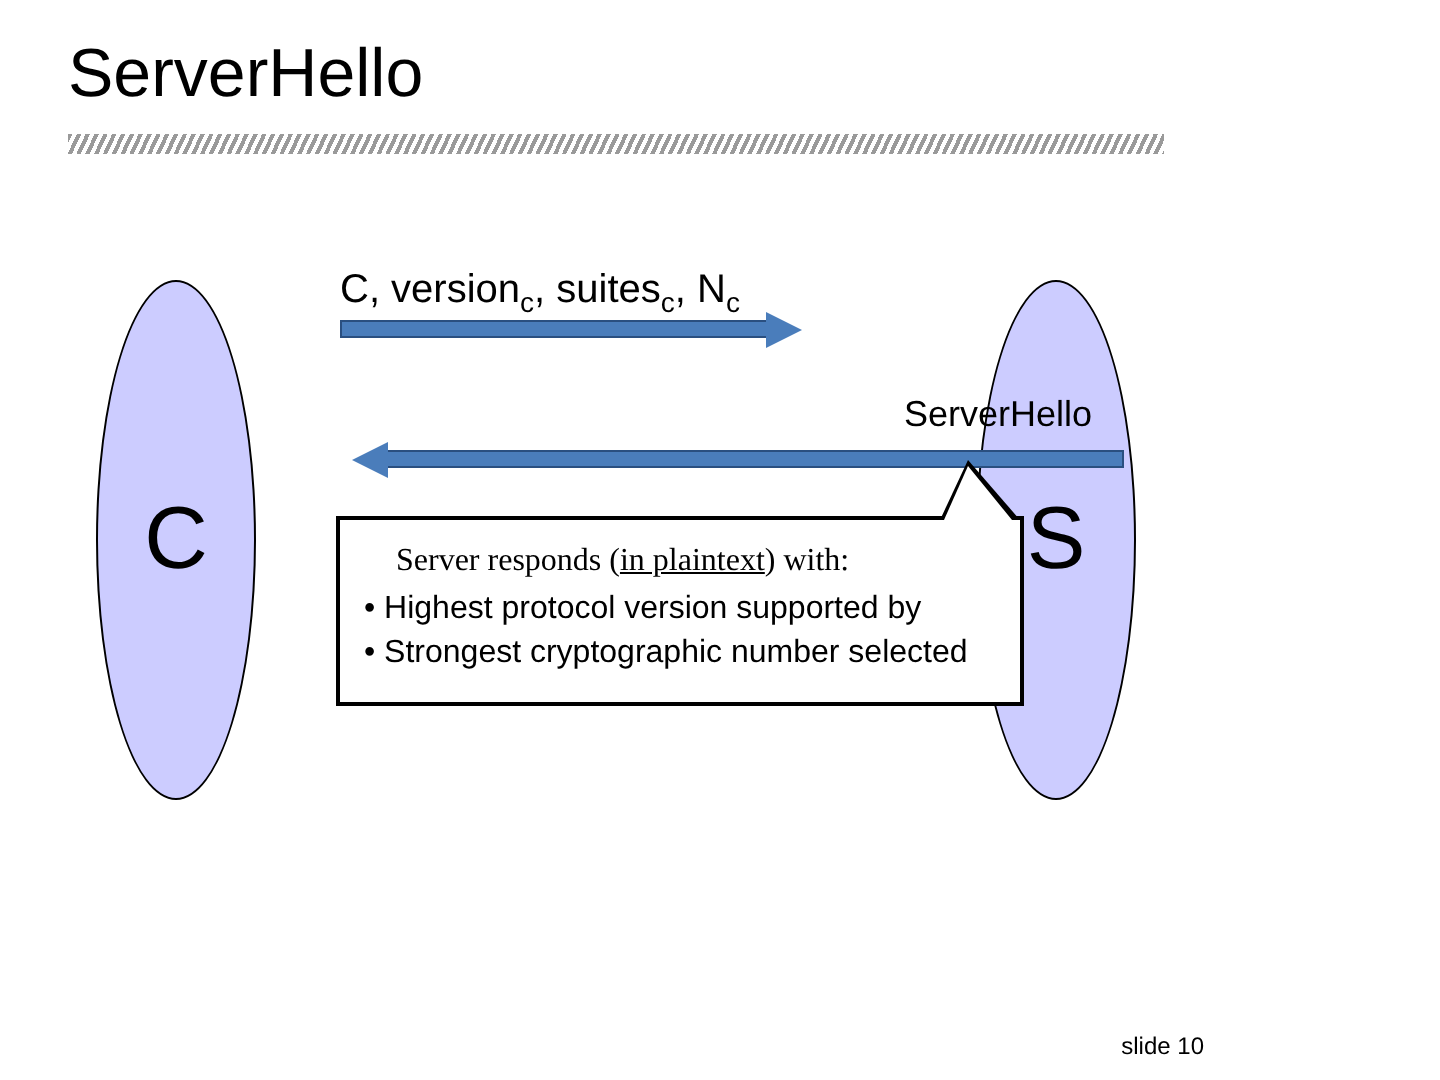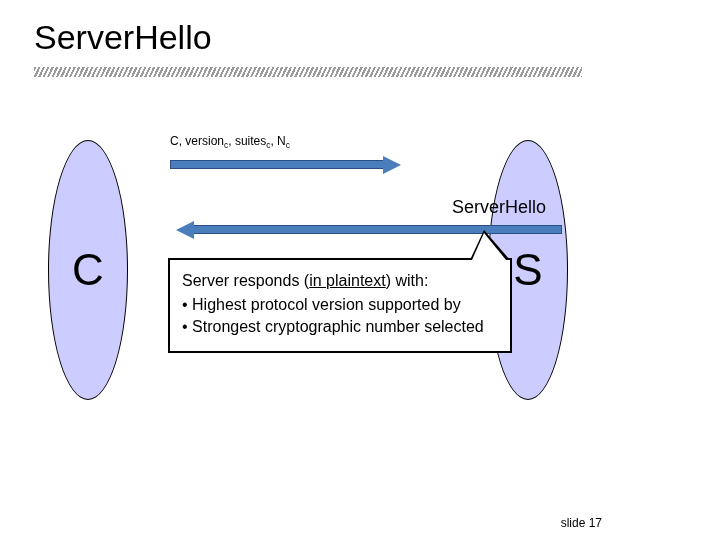--- a/index.html
+++ b/index.html
@@ -54,7 +54,7 @@
   .server { right: 48px; top: 20px; }
   .ptext {
     position: absolute;
-    font-size: 12px;
+    font-size: 20px;
     font-family: "Trebuchet MS", Tahoma, sans-serif;
     white-space: nowrap;
   }

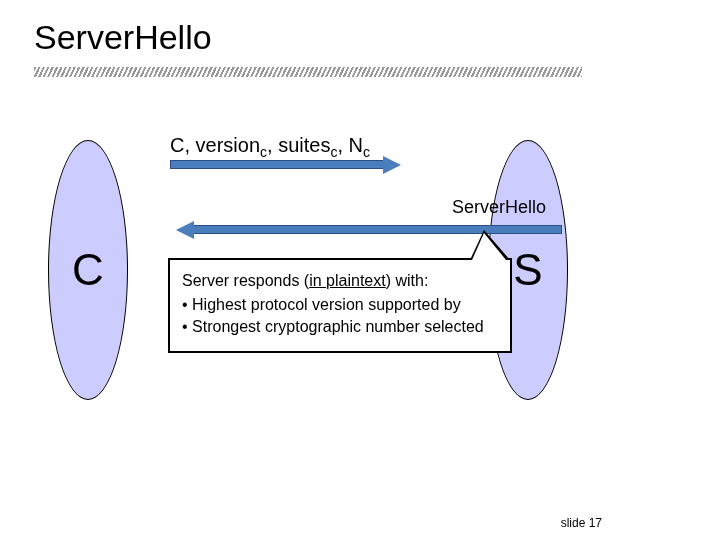--- a/index.html
+++ b/index.html
@@ -97,7 +97,7 @@
     font-family: "Trebuchet MS", Tahoma, sans-serif;
     z-index: 5;
   }
-  .callout .lead { margin: 0 0 2px 0; }
+  .callout .lead { margin: 0 0 2px 16px; font-family: Liberation Serif, serif; }
   .callout .lead .u { text-decoration: underline; }
   .callout ul {
     list-style: none;

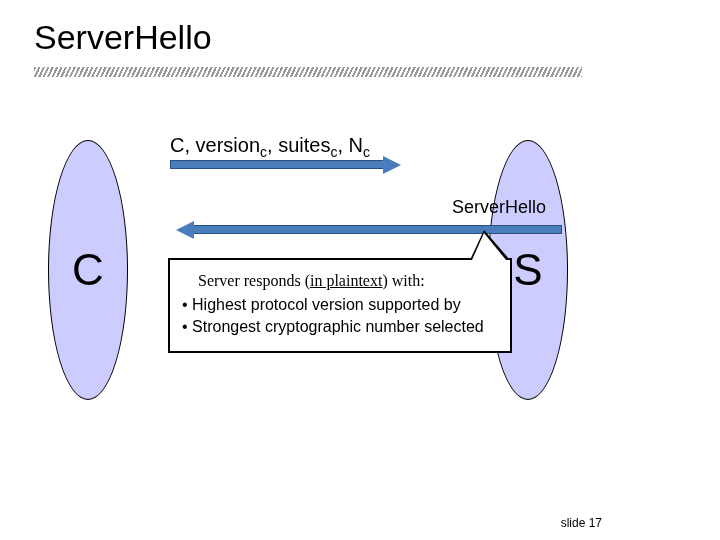--- a/index.html
+++ b/index.html
@@ -187,7 +187,7 @@
 
   </div>
 
-  <div class="slide-num">slide 17</div>
+  <div class="slide-num">slide 10</div>
 </div>
 
 </body></html>

